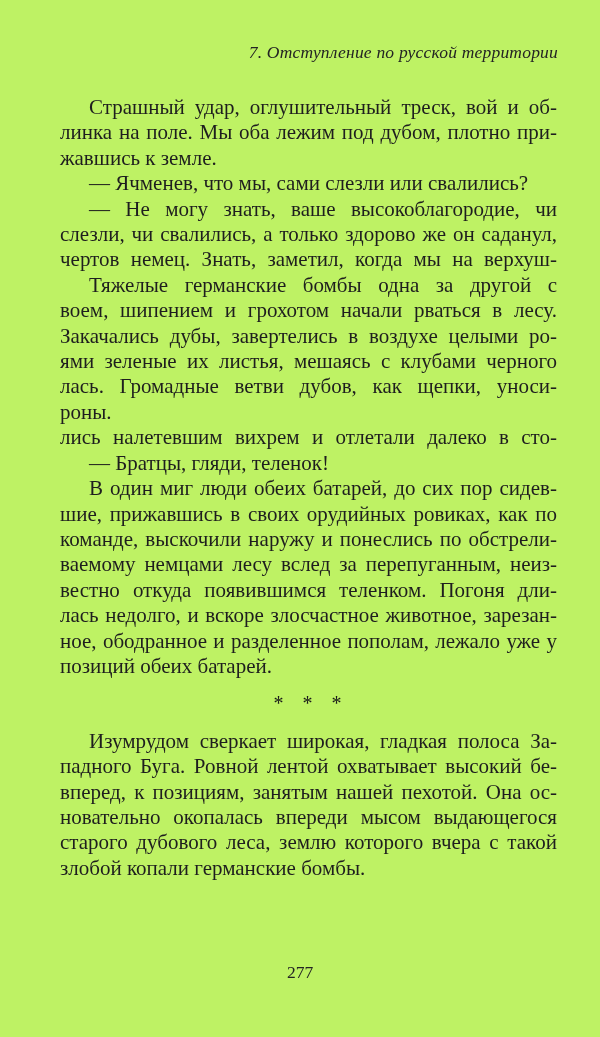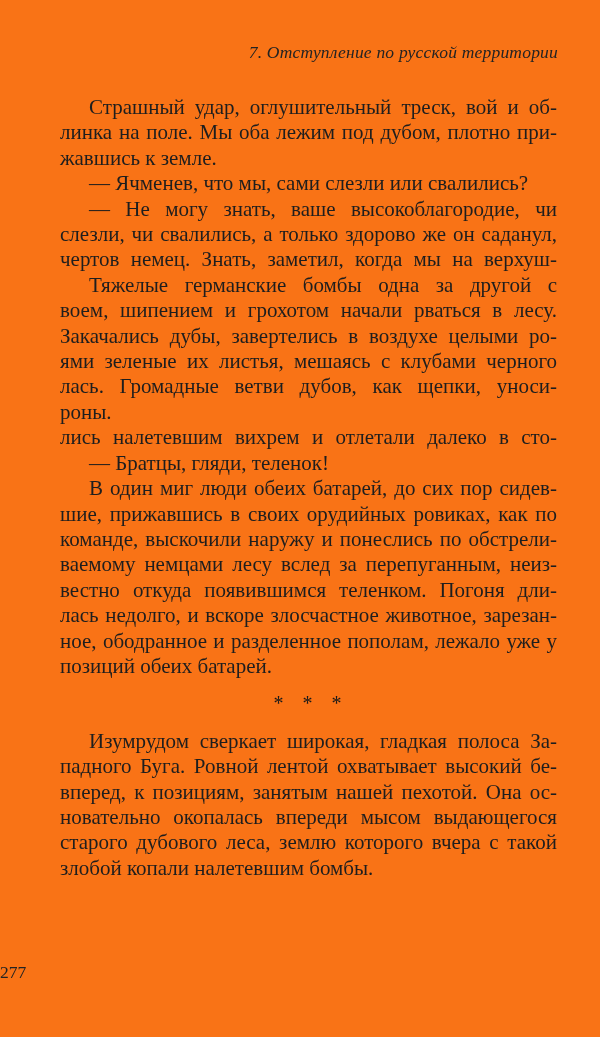--- a/index.html
+++ b/index.html
@@ -11,7 +11,7 @@
     position: relative;
     width: 600px;
     height: 1037px;
-    background: #f97316;
+    background: #bef264;
     font-family: "Liberation Serif", "DejaVu Serif", serif;
     color: #1e1e1e;
     overflow: hidden;

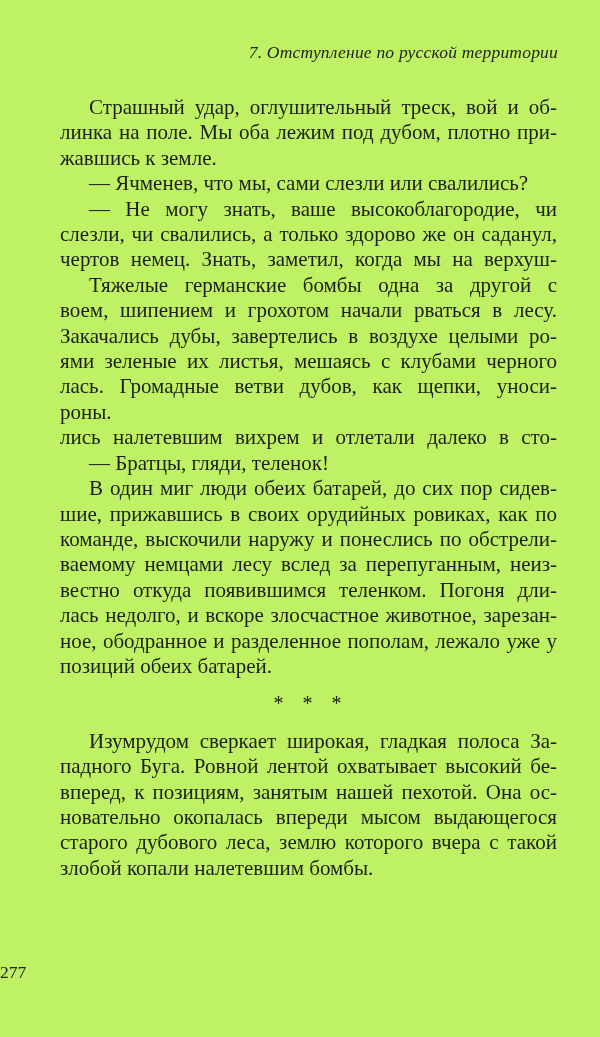--- a/index.html
+++ b/index.html
@@ -112,7 +112,7 @@
         <div class="line">вперед, к позициям, занятым нашей пехотой. Она ос-</div>
         <div class="line">новательно окопалась впереди мысом выдающегося</div>
         <div class="line">старого дубового леса, землю которого вчера с такой</div>
-        <div class="line last">злобой копали налетевшим бомбы.</div>
+        <div class="line last">злобой копали германские бомбы.</div>
       </div>
     </div>
 

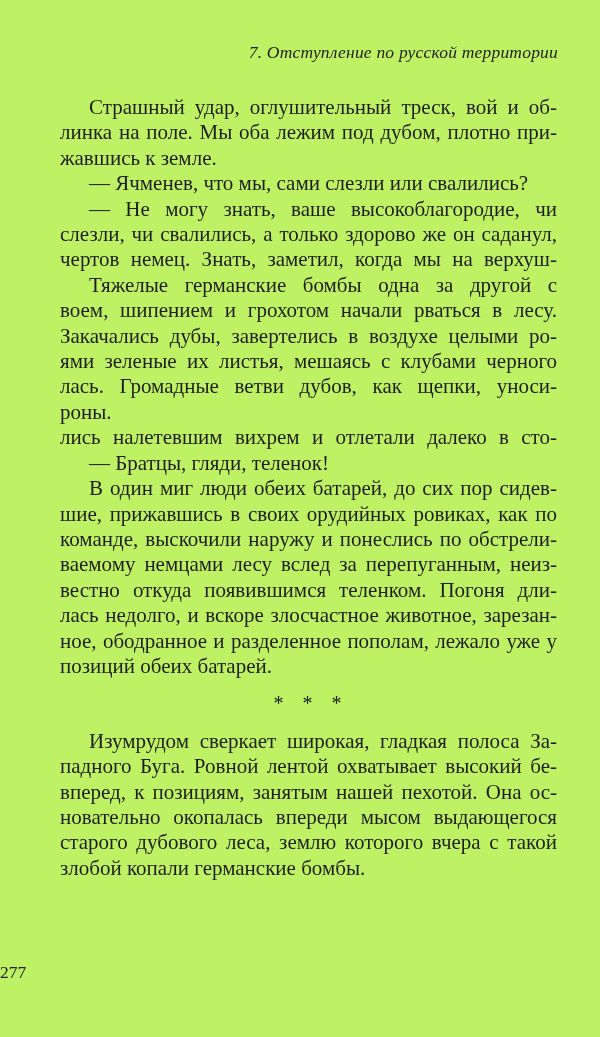--- a/index.html
+++ b/index.html
@@ -58,7 +58,7 @@
     top: 962px;
     left: 0;
     width: 100%;
-    text-align: left;
+    text-align: center;
     font-size: 17.5px;
     color: #232323;
   }

